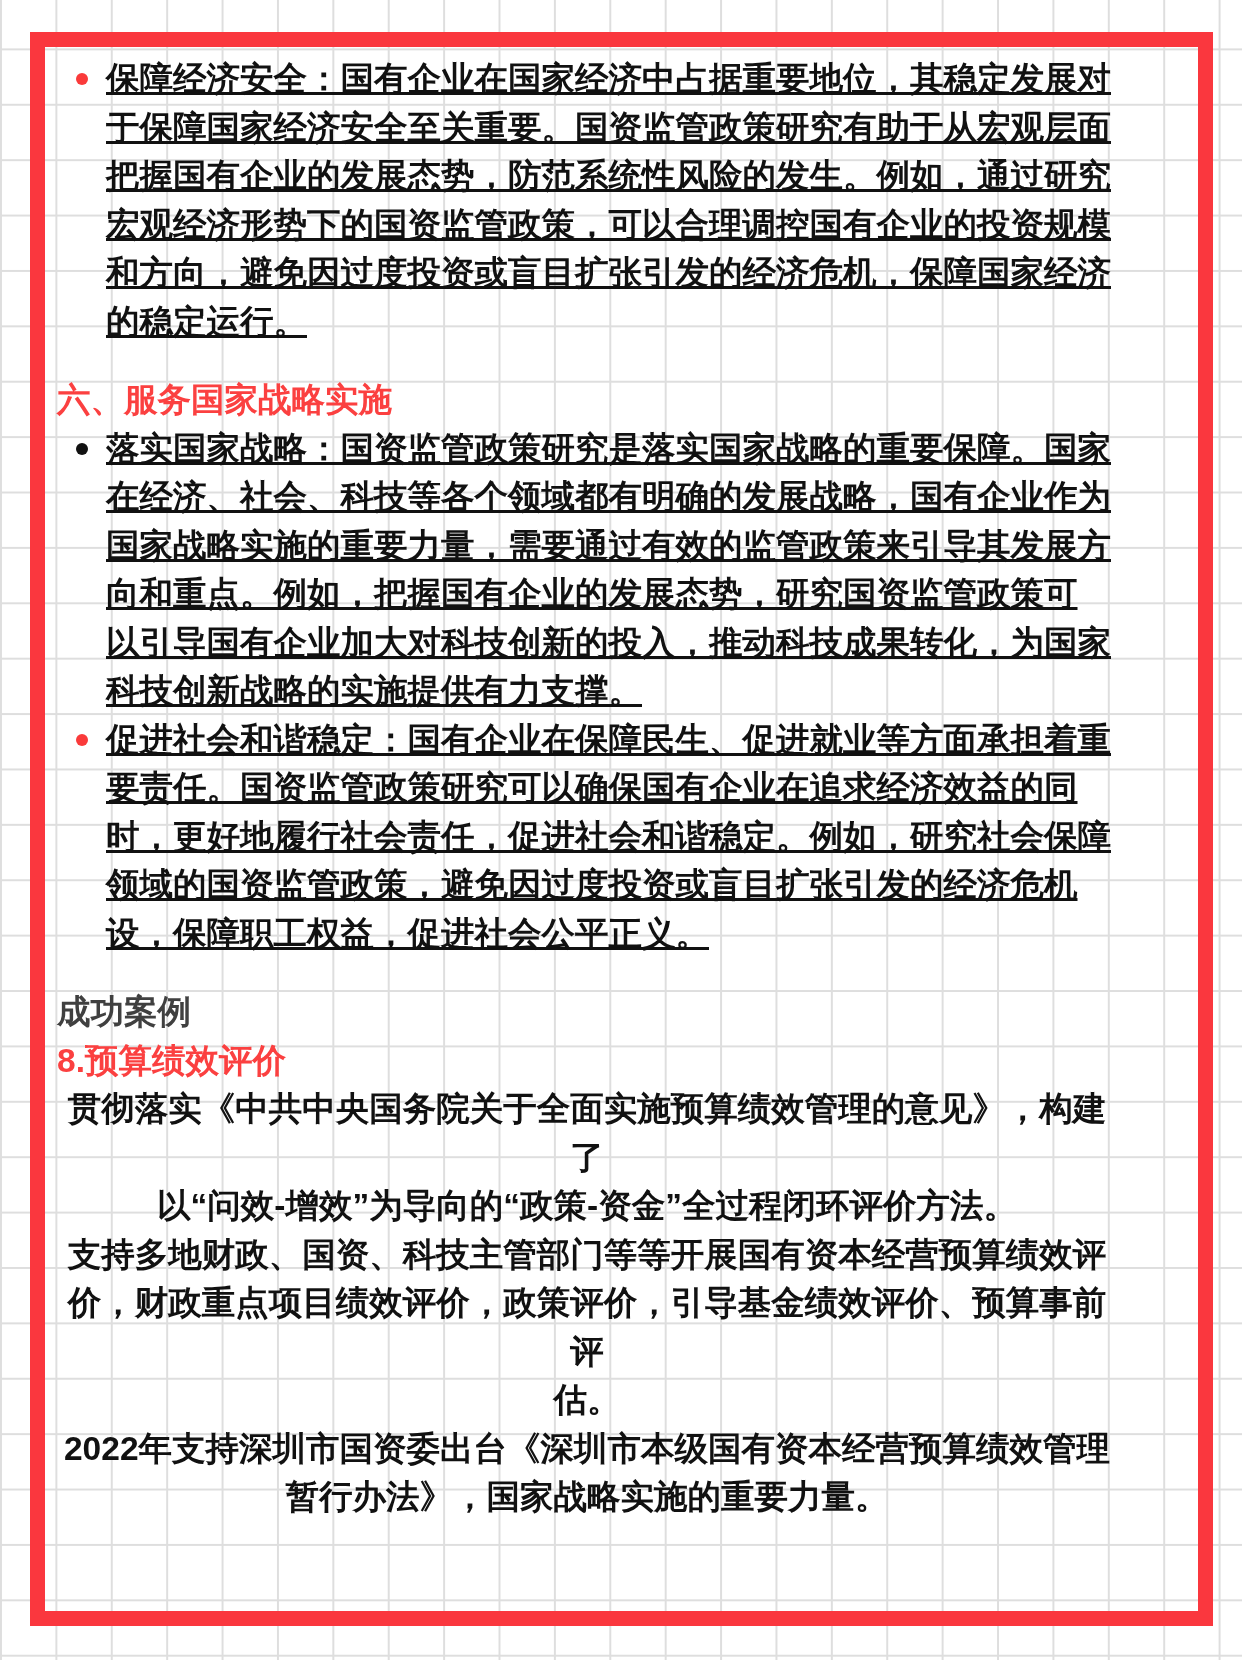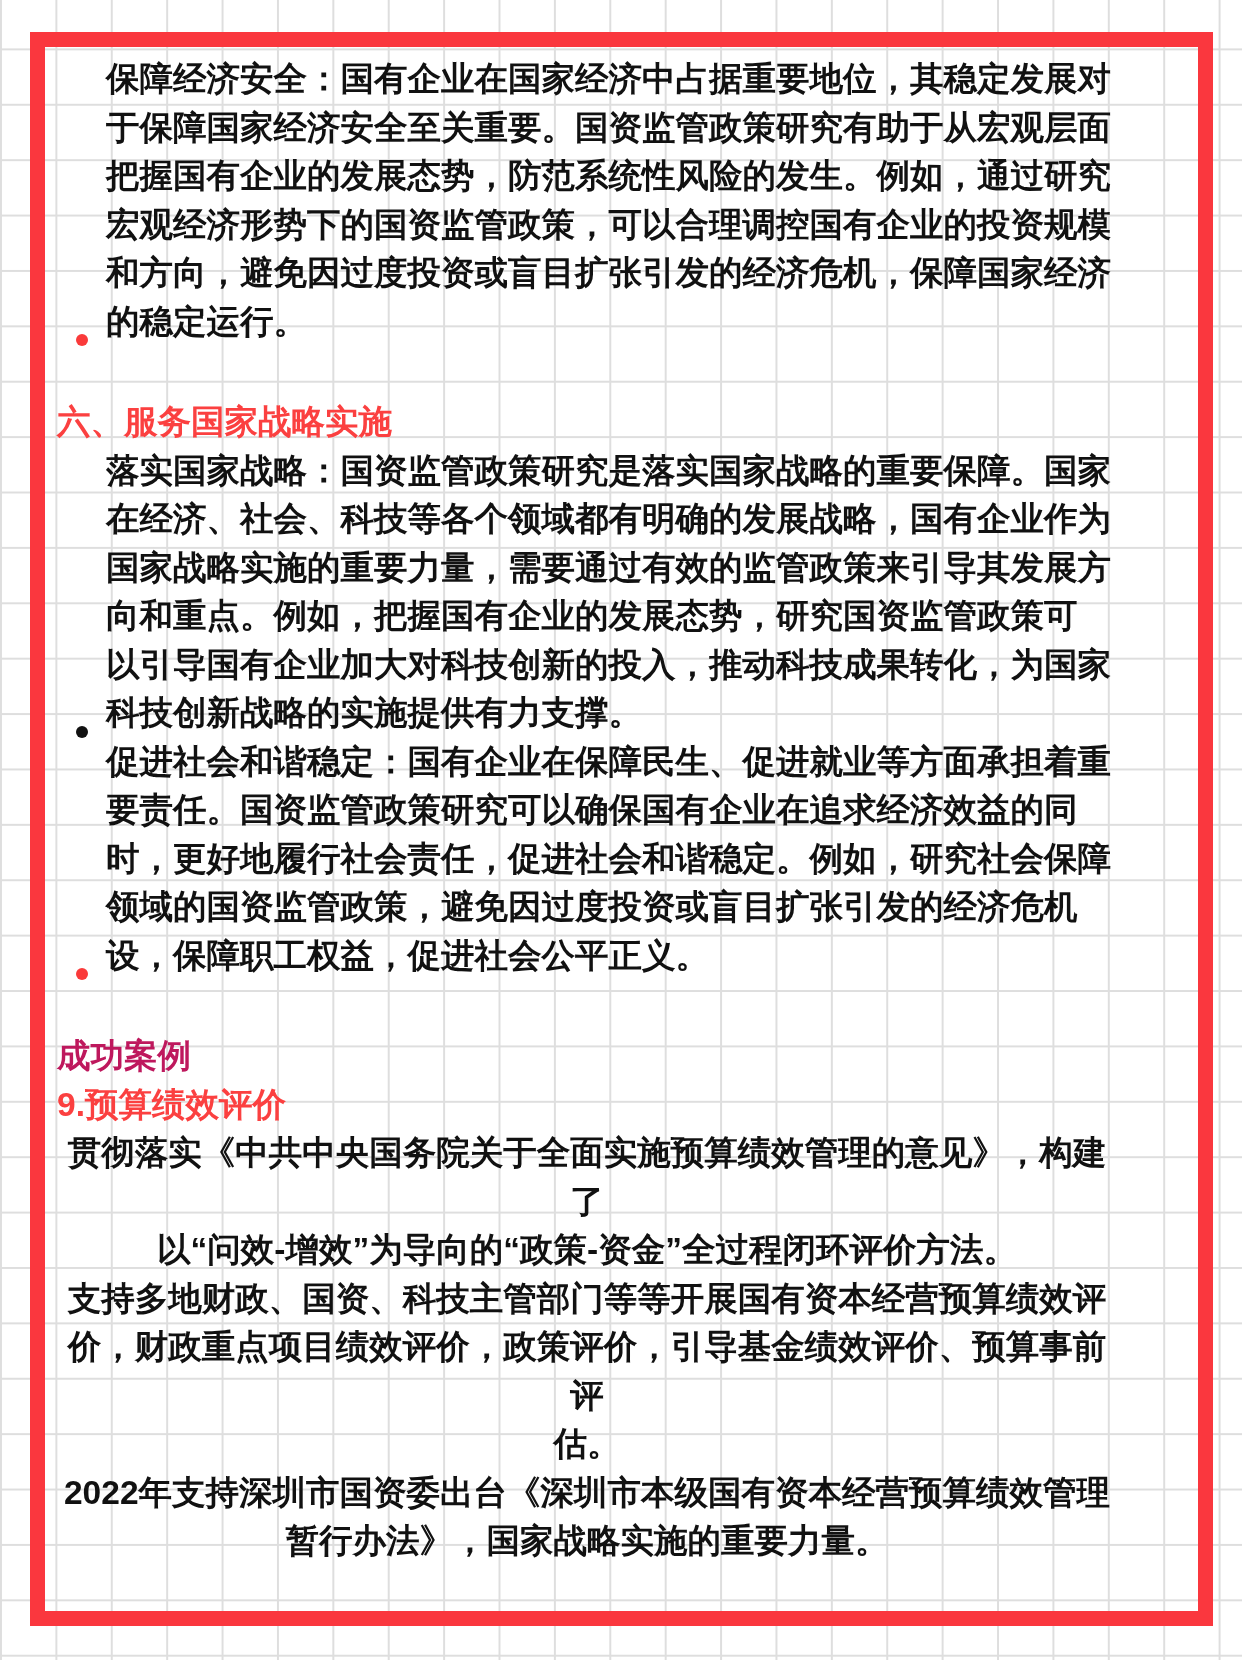--- a/index.html
+++ b/index.html
@@ -34,7 +34,7 @@
     letter-spacing: 0;
   }
   ul.blist { list-style: none; margin: 0; padding: 0; }
-  ul.blist li { display: flex; align-items: flex-end; }
+  ul.blist li { display: flex; align-items: flex-start; text-decoration: underline; }
   .marker {
     flex: 0 0 49px;
     display: flex;

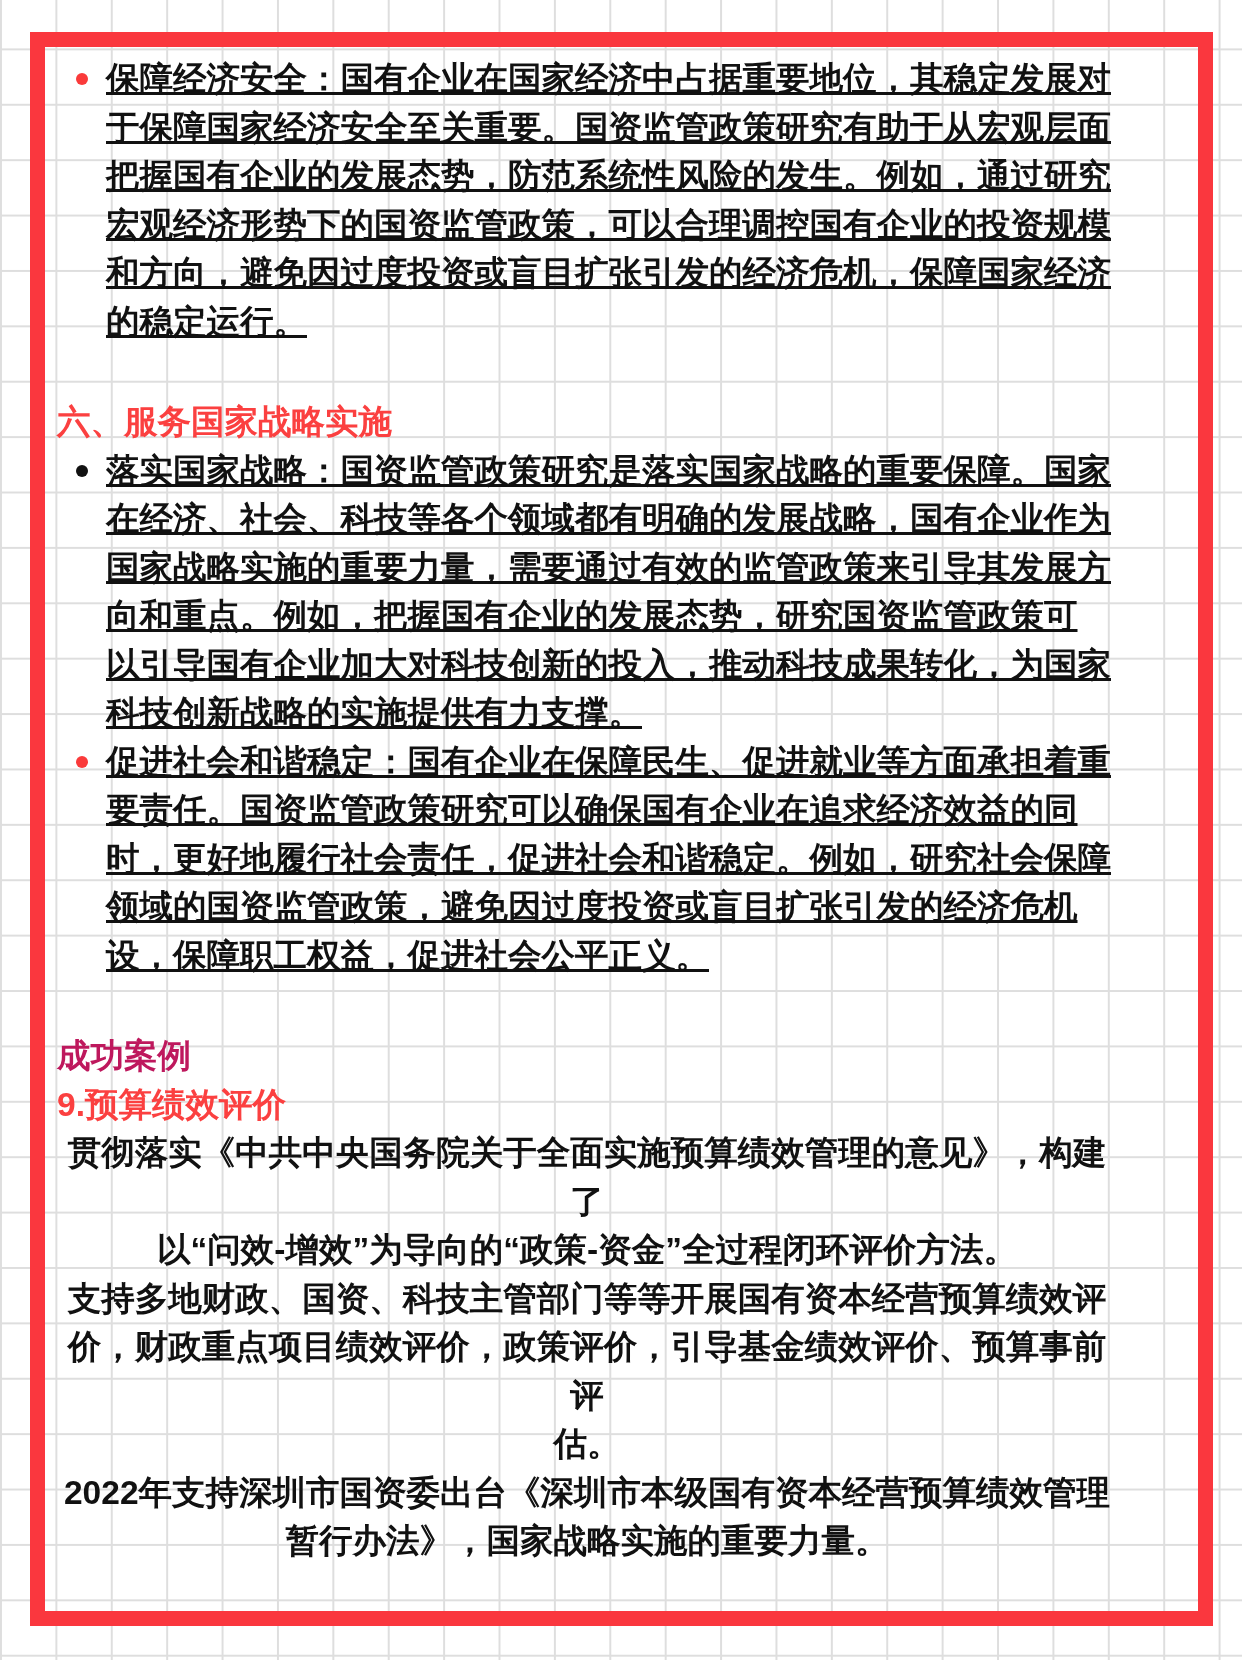--- a/index.html
+++ b/index.html
@@ -51,7 +51,7 @@
     color: #fb4040;
     white-space: pre-line;
   }
-  .gap-top { margin-top: 52px; }
+  .gap-top { margin-top: 30px; }
   p.para { margin: 0; white-space: pre-line; text-align: center; }
 </style>
 </head>

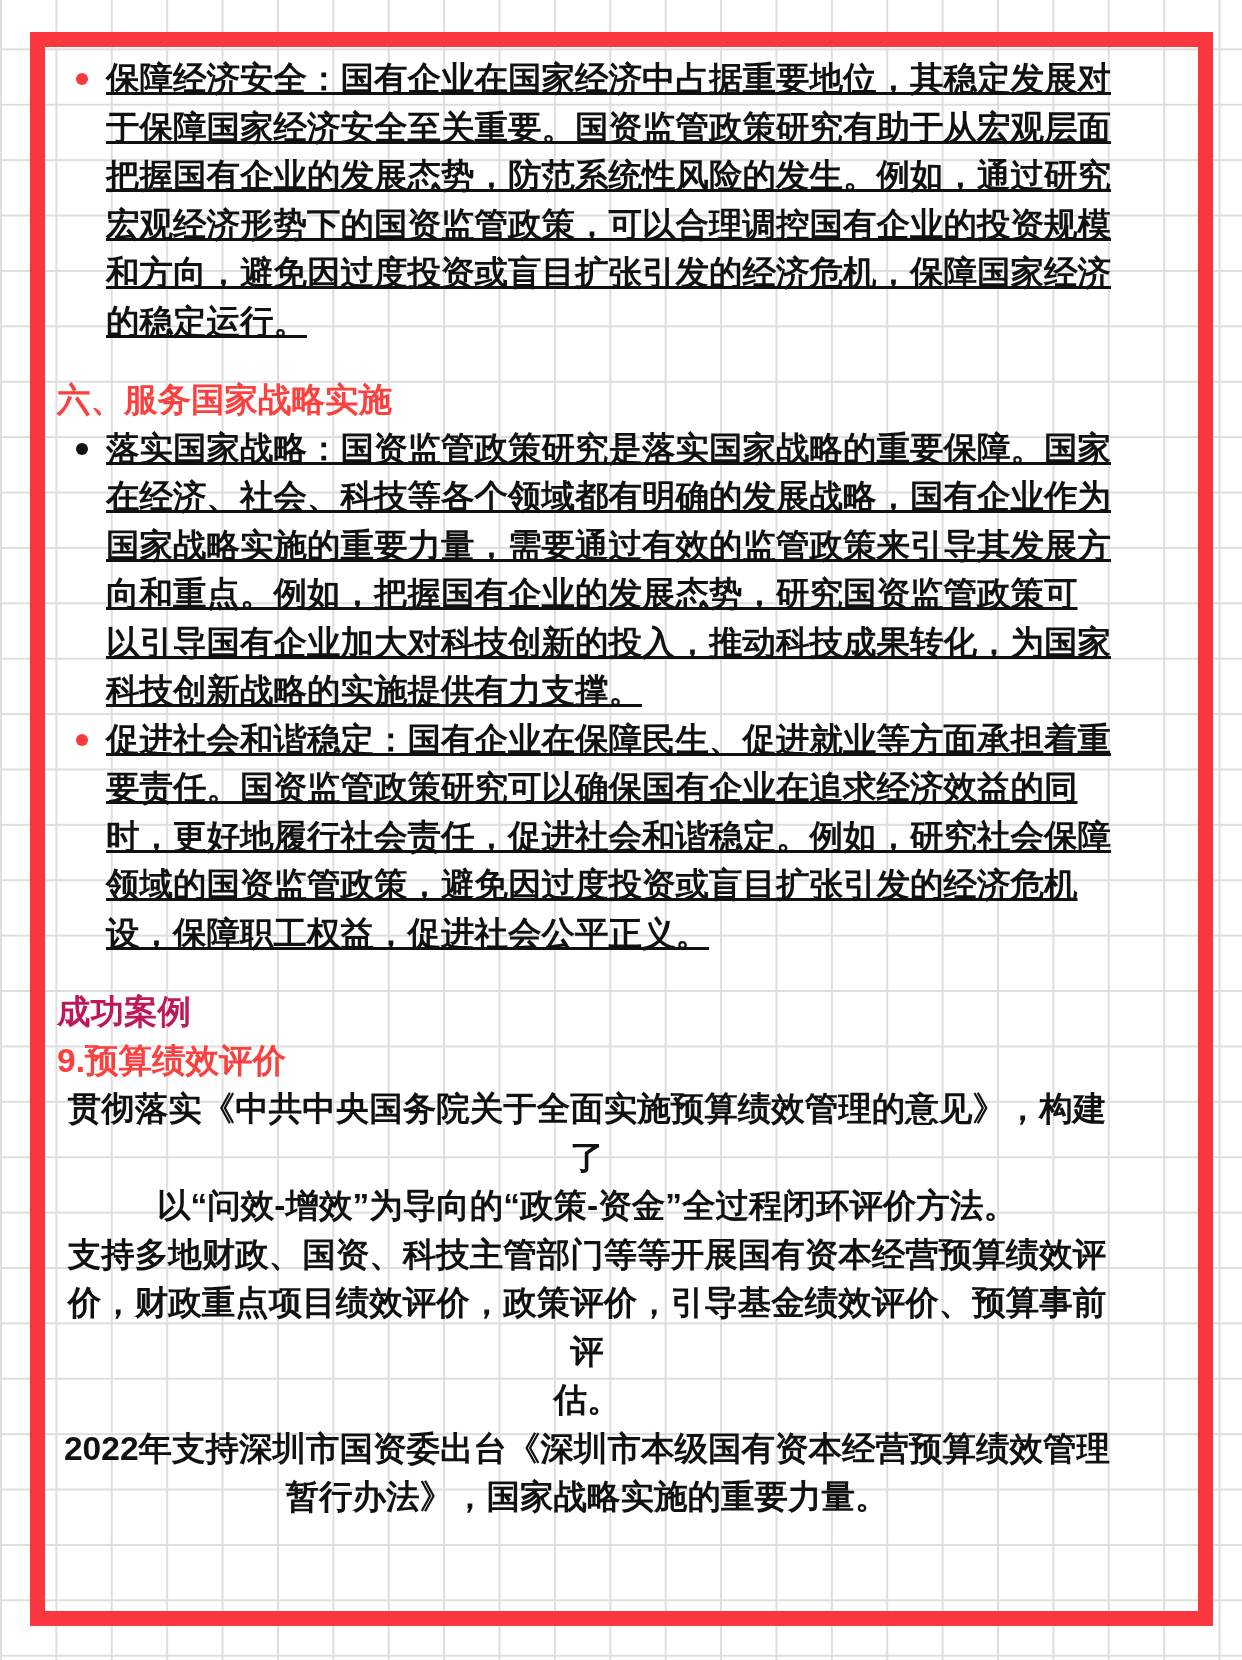--- a/index.html
+++ b/index.html
@@ -101,7 +101,7 @@
     </li>
   </ul>
 
-  <div class="h-red gap-top" style="color: #be185d;">成功案例</div>
+  <div class="h-red gap-top" style="color: #404040;">成功案例</div>
 
   <div class="h-red" style="color: rgb(251, 64, 64);">9.预算绩效评价</div>
 

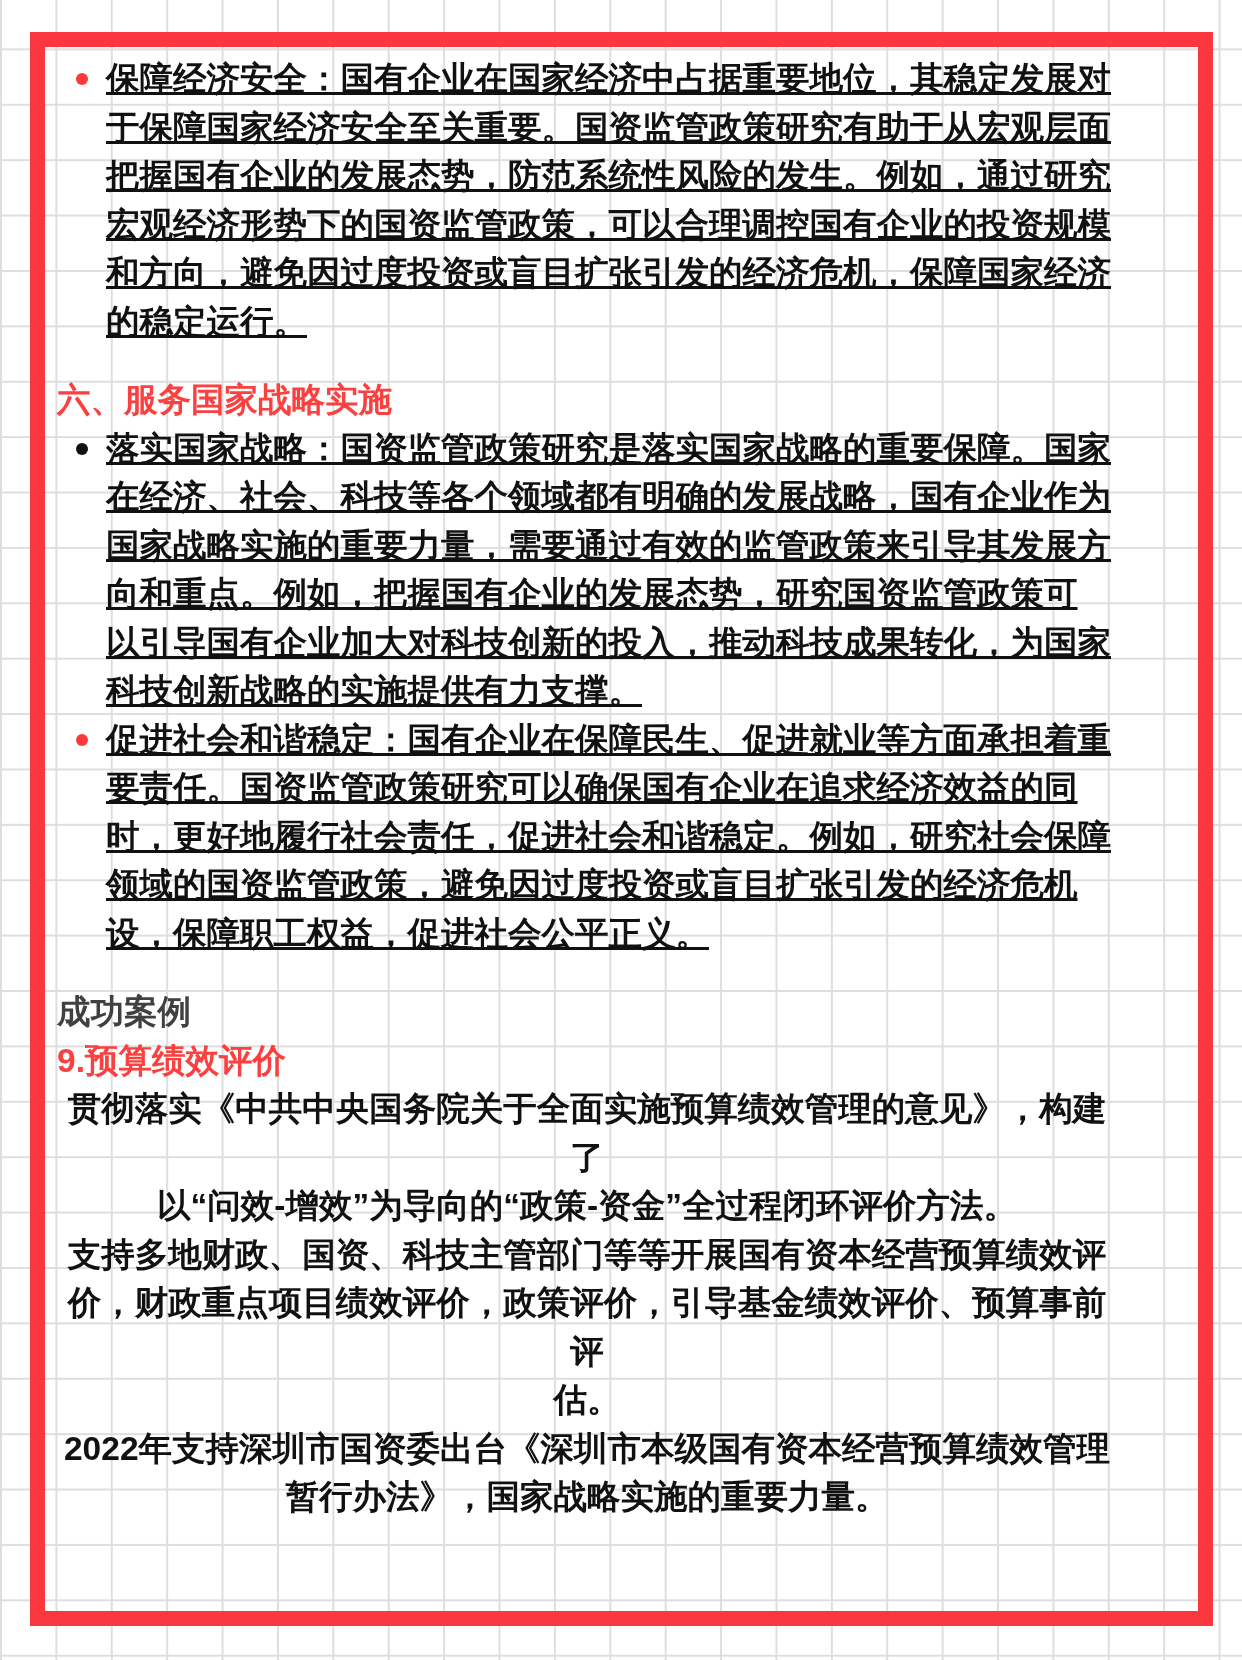--- a/index.html
+++ b/index.html
@@ -103,7 +103,7 @@
 
   <div class="h-red gap-top" style="color: #404040;">成功案例</div>
 
-  <div class="h-red" style="color: rgb(251, 64, 64);">9.预算绩效评价</div>
+  <div class="h-red" style="color: rgb(251, 64, 64);">8.预算绩效评价</div>
 
   <p class="para">贯彻落实《中共中央国务院关于全面实施预算绩效管理的意见》，构建了
 以“问效-增效”为导向的“政策-资金”全过程闭环评价方法。</p>

